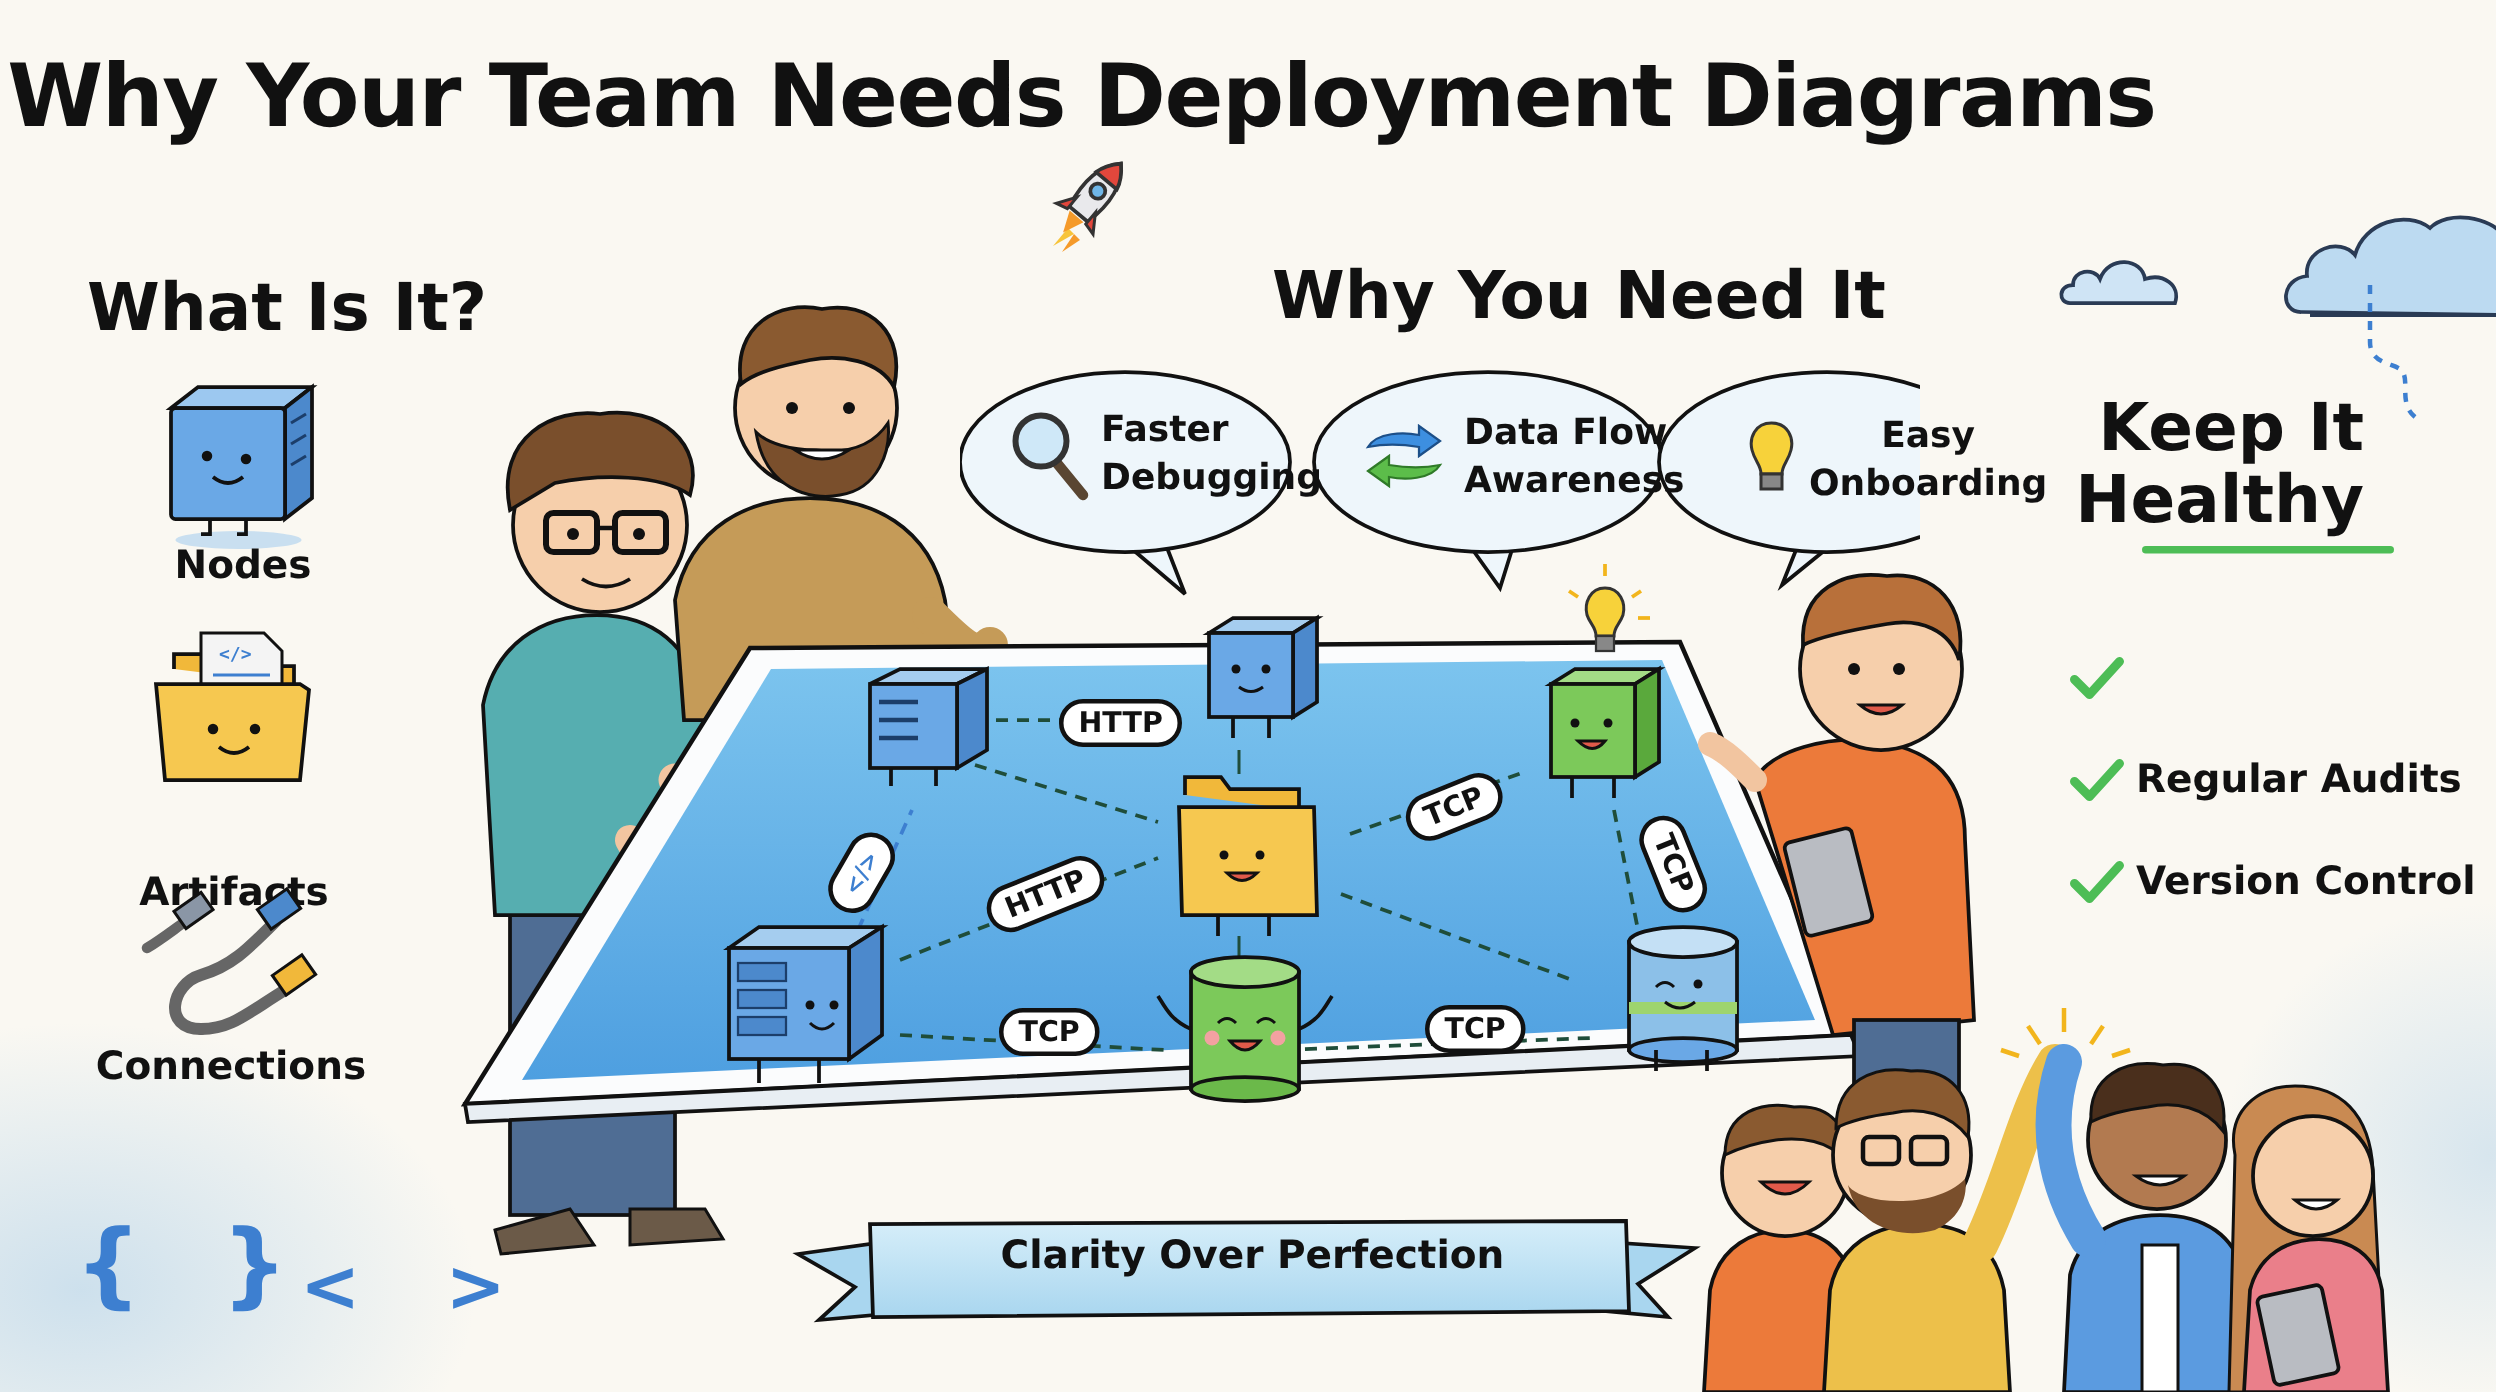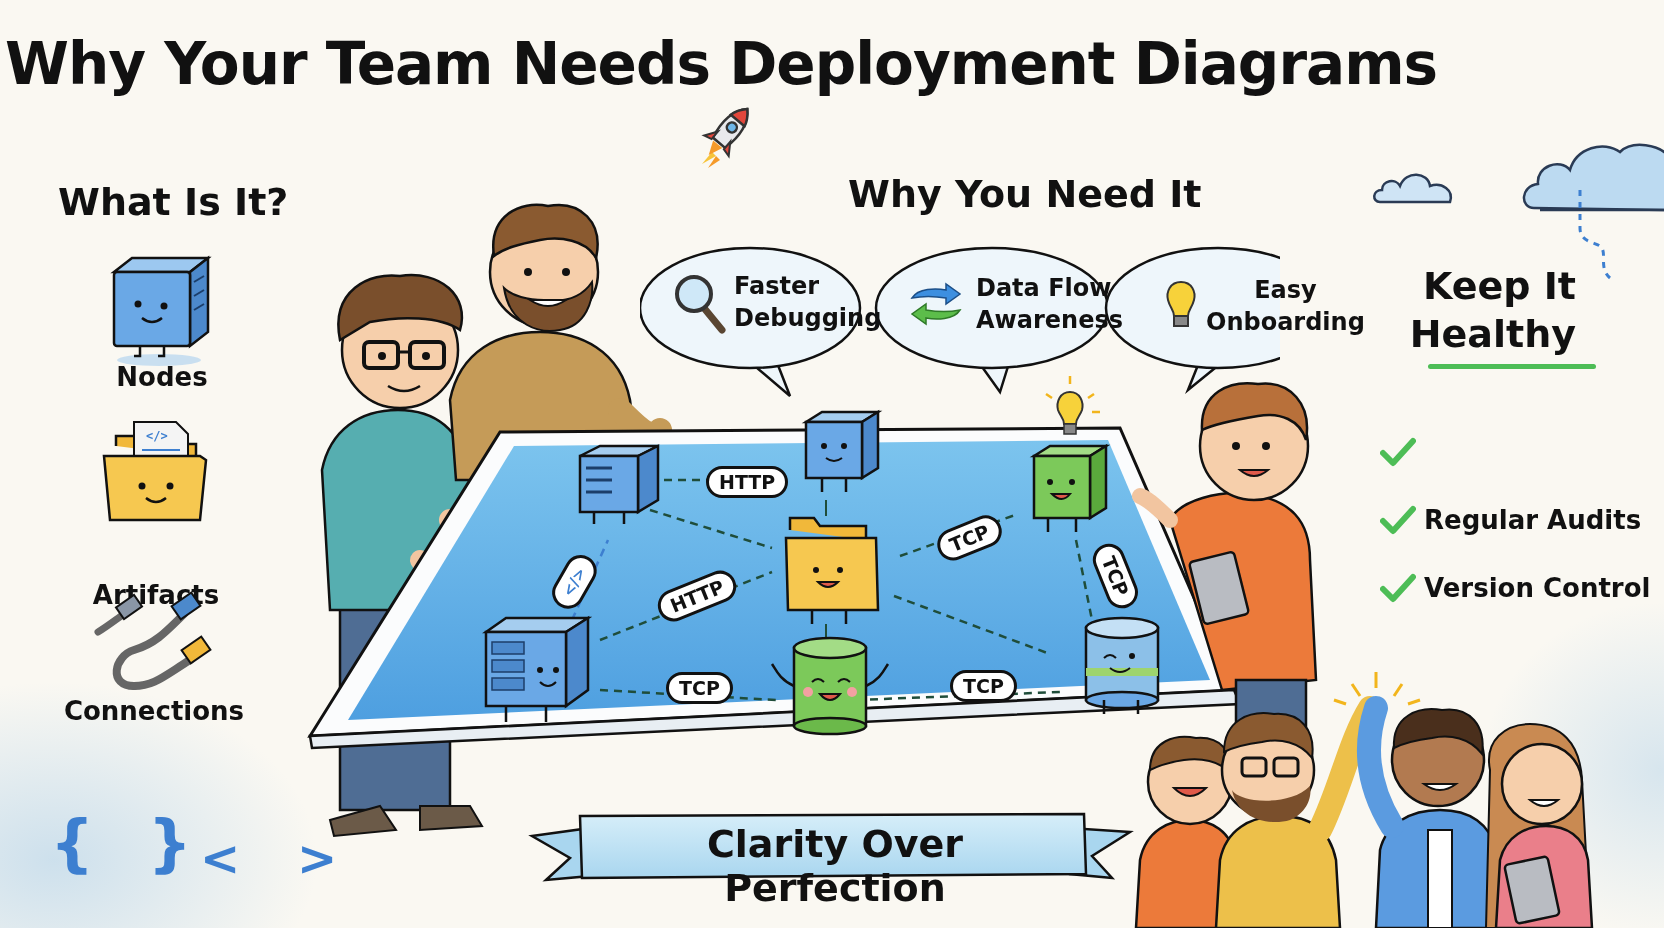--- a/index.html
+++ b/index.html
@@ -25,7 +25,7 @@
     font-family: "DejaVu Sans", sans-serif;
   }
   .main-title .rocket { display: inline-block; vertical-align: middle; margin-left: 8px; }
-  .section-title { font-size: 38px; font-weight: bold; font-family: "DejaVu Sans", sans-serif; }
+  .section-title { font-size: 44px; font-weight: bold; font-family: "DejaVu Sans", sans-serif; }
   .what-title { left: 58px; top: 180px; }
   .why-title { left: 848px; top: 172px; }
   .keep-title { left: 1420px; top: 262px; text-align: right; line-height: 48px; width: 200px; margin-left: -44px; }

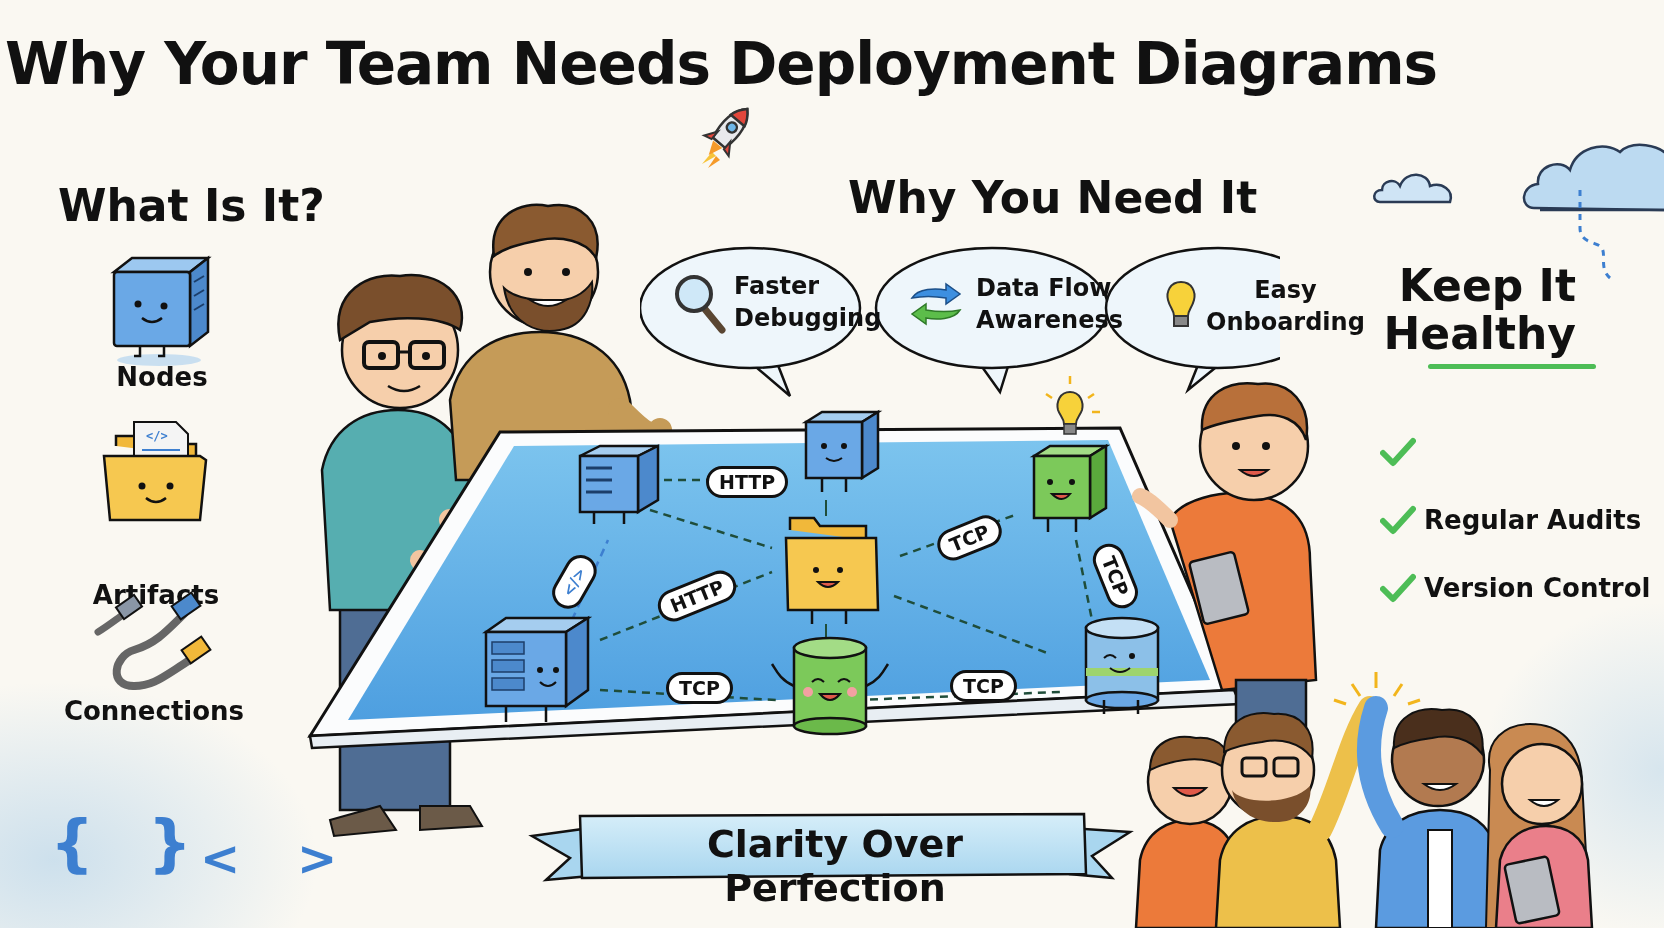--- a/index.html
+++ b/index.html
@@ -37,7 +37,7 @@
   .check-item .chk { width: 36px; height: 30px; margin-right: 8px; }
   .ribbon-text {
     left: 590px; top: 822px; width: 490px; text-align: center;
-    font-size: 38px; font-weight: bold;
+    font-size: 26px; font-weight: bold;
   }
   .code-glyph { color: #3d7fd0; font-weight: bold; }
   .braces { left: 50px; top: 806px; font-size: 62px; letter-spacing: 16px; }

